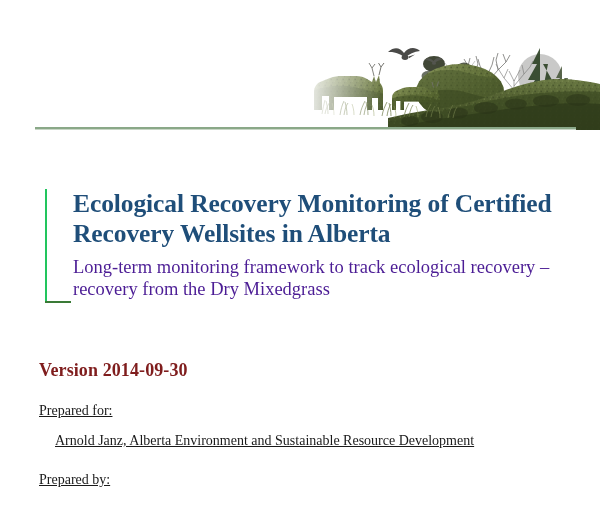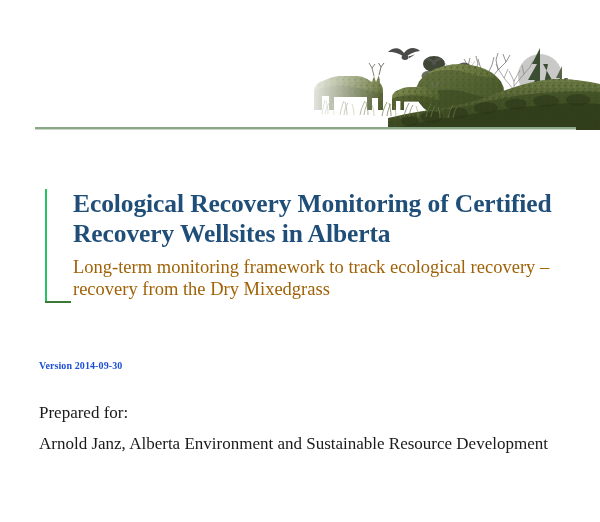--- a/index.html
+++ b/index.html
@@ -84,7 +84,7 @@
     font-size: 18.5px;
     font-weight: normal;
     line-height: 1.22;
-    color: #a16207;
+    color: #4c1d95;
     margin: 6px 0 0 0;
   }
 

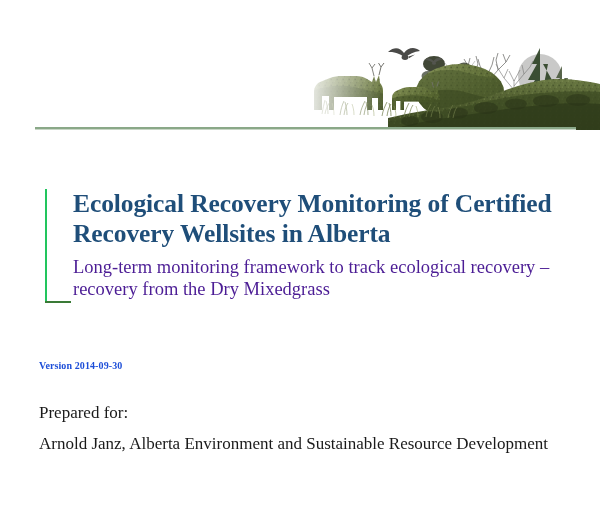--- a/index.html
+++ b/index.html
@@ -93,9 +93,9 @@
     position: absolute;
     left: 39px;
     top: 360px;
-    font-size: 10px;
+    font-size: 18px;
     font-weight: bold;
-    color: #1d4ed8;
+    color: #7f1d1d;
     letter-spacing: 0.1px;
   }
 

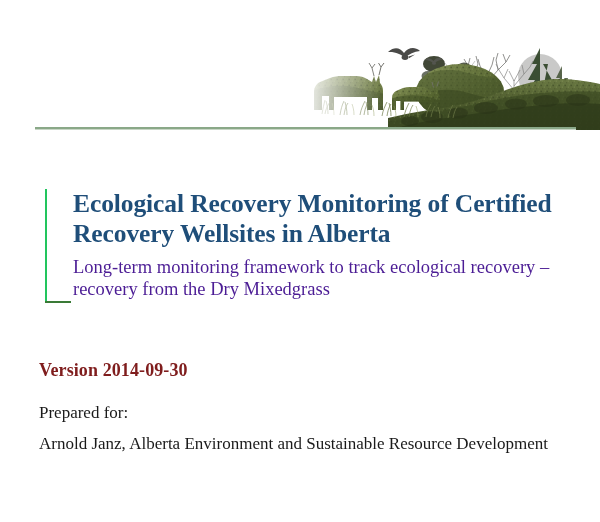--- a/index.html
+++ b/index.html
@@ -106,8 +106,9 @@
     top: 404px;
     width: 520px;
     color: #1a1a1a;
-    font-size: 17px;
+    font-size: 14px;
     line-height: 1.0;
+    text-decoration: underline;
   }
   .credit-group { margin-bottom: 25px; }
   .credit-group:last-child { margin-bottom: 0; }

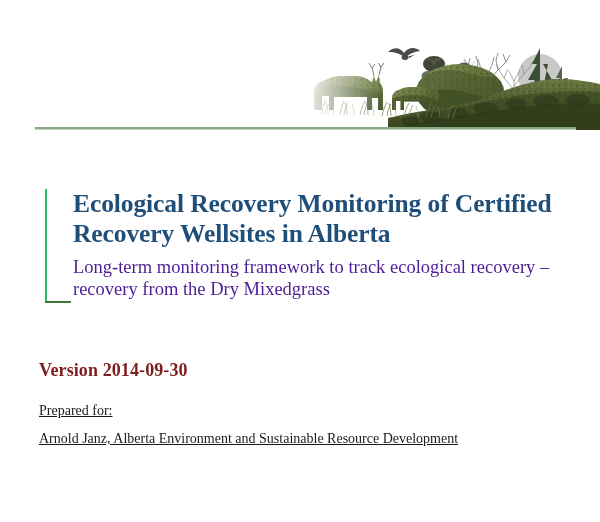--- a/index.html
+++ b/index.html
@@ -113,7 +113,7 @@
   .credit-group { margin-bottom: 25px; }
   .credit-group:last-child { margin-bottom: 0; }
   .credit-label { margin: 0 0 14px 0; }
-  .credit-value { margin: 0; }
+  .credit-value { margin: 16px; }
 </style>
 </head>
 <body>

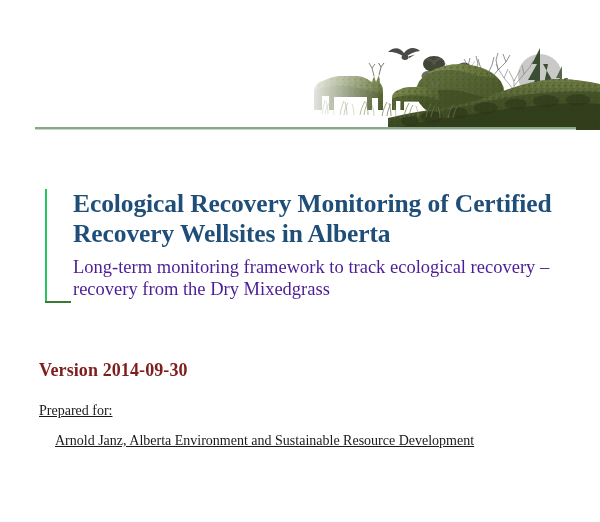--- a/index.html
+++ b/index.html
@@ -326,6 +326,7 @@
       <p class="credit-value">Arnold Janz, Alberta Environment and Sustainable Resource Development</p>
     </div>
     <div class="credit-group">
+      <p class="credit-label">Prepared by:</p>
     </div>
   </div>
 

